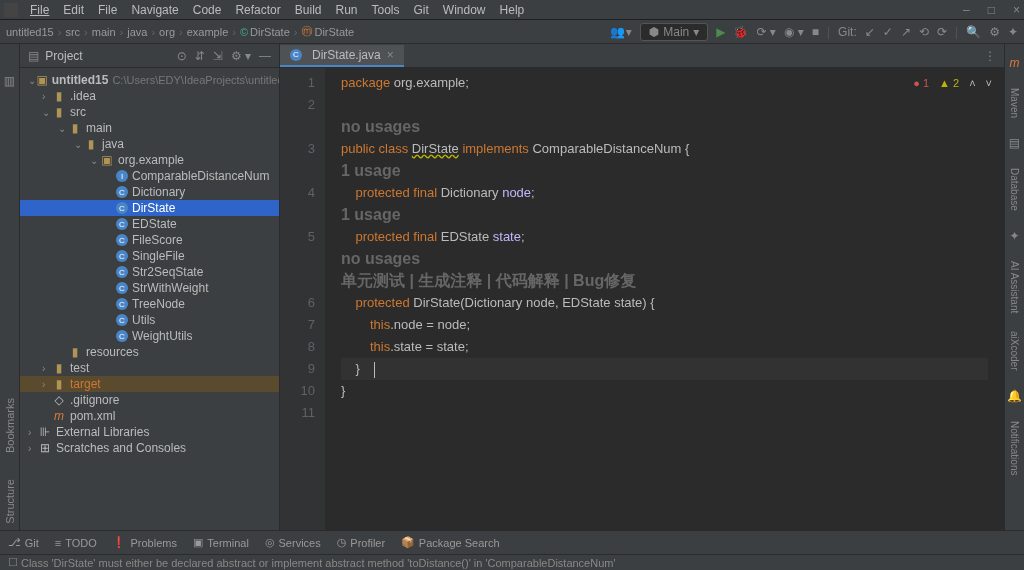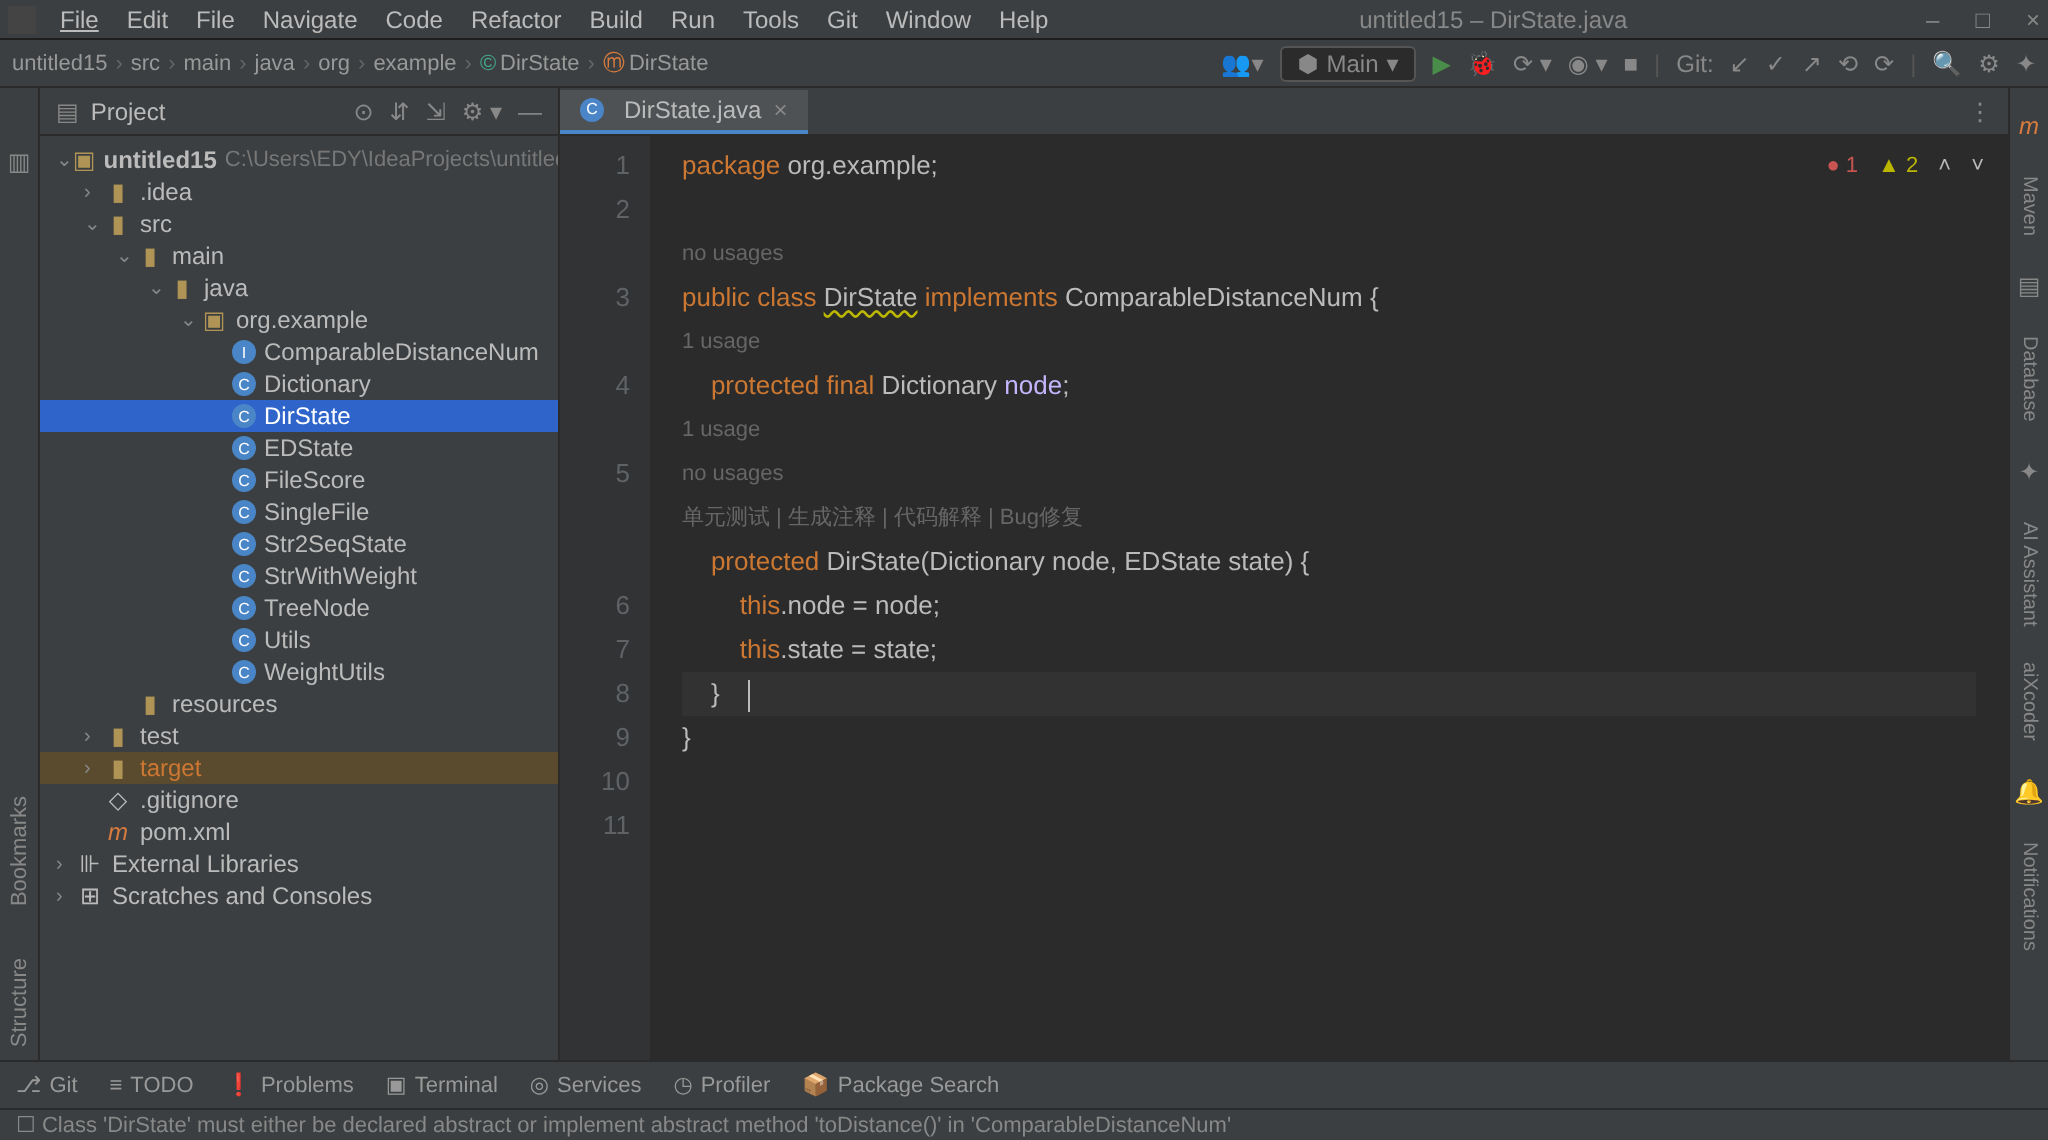--- a/index.html
+++ b/index.html
@@ -103,7 +103,6 @@
     <span class="menu-item">Window</span>
     <span class="menu-item">Help</span>
   </div>
-  <div class="title-center">untitled15 – DirState.java</div>
   <div class="window-controls">
     <span>–</span>
     <span>□</span>

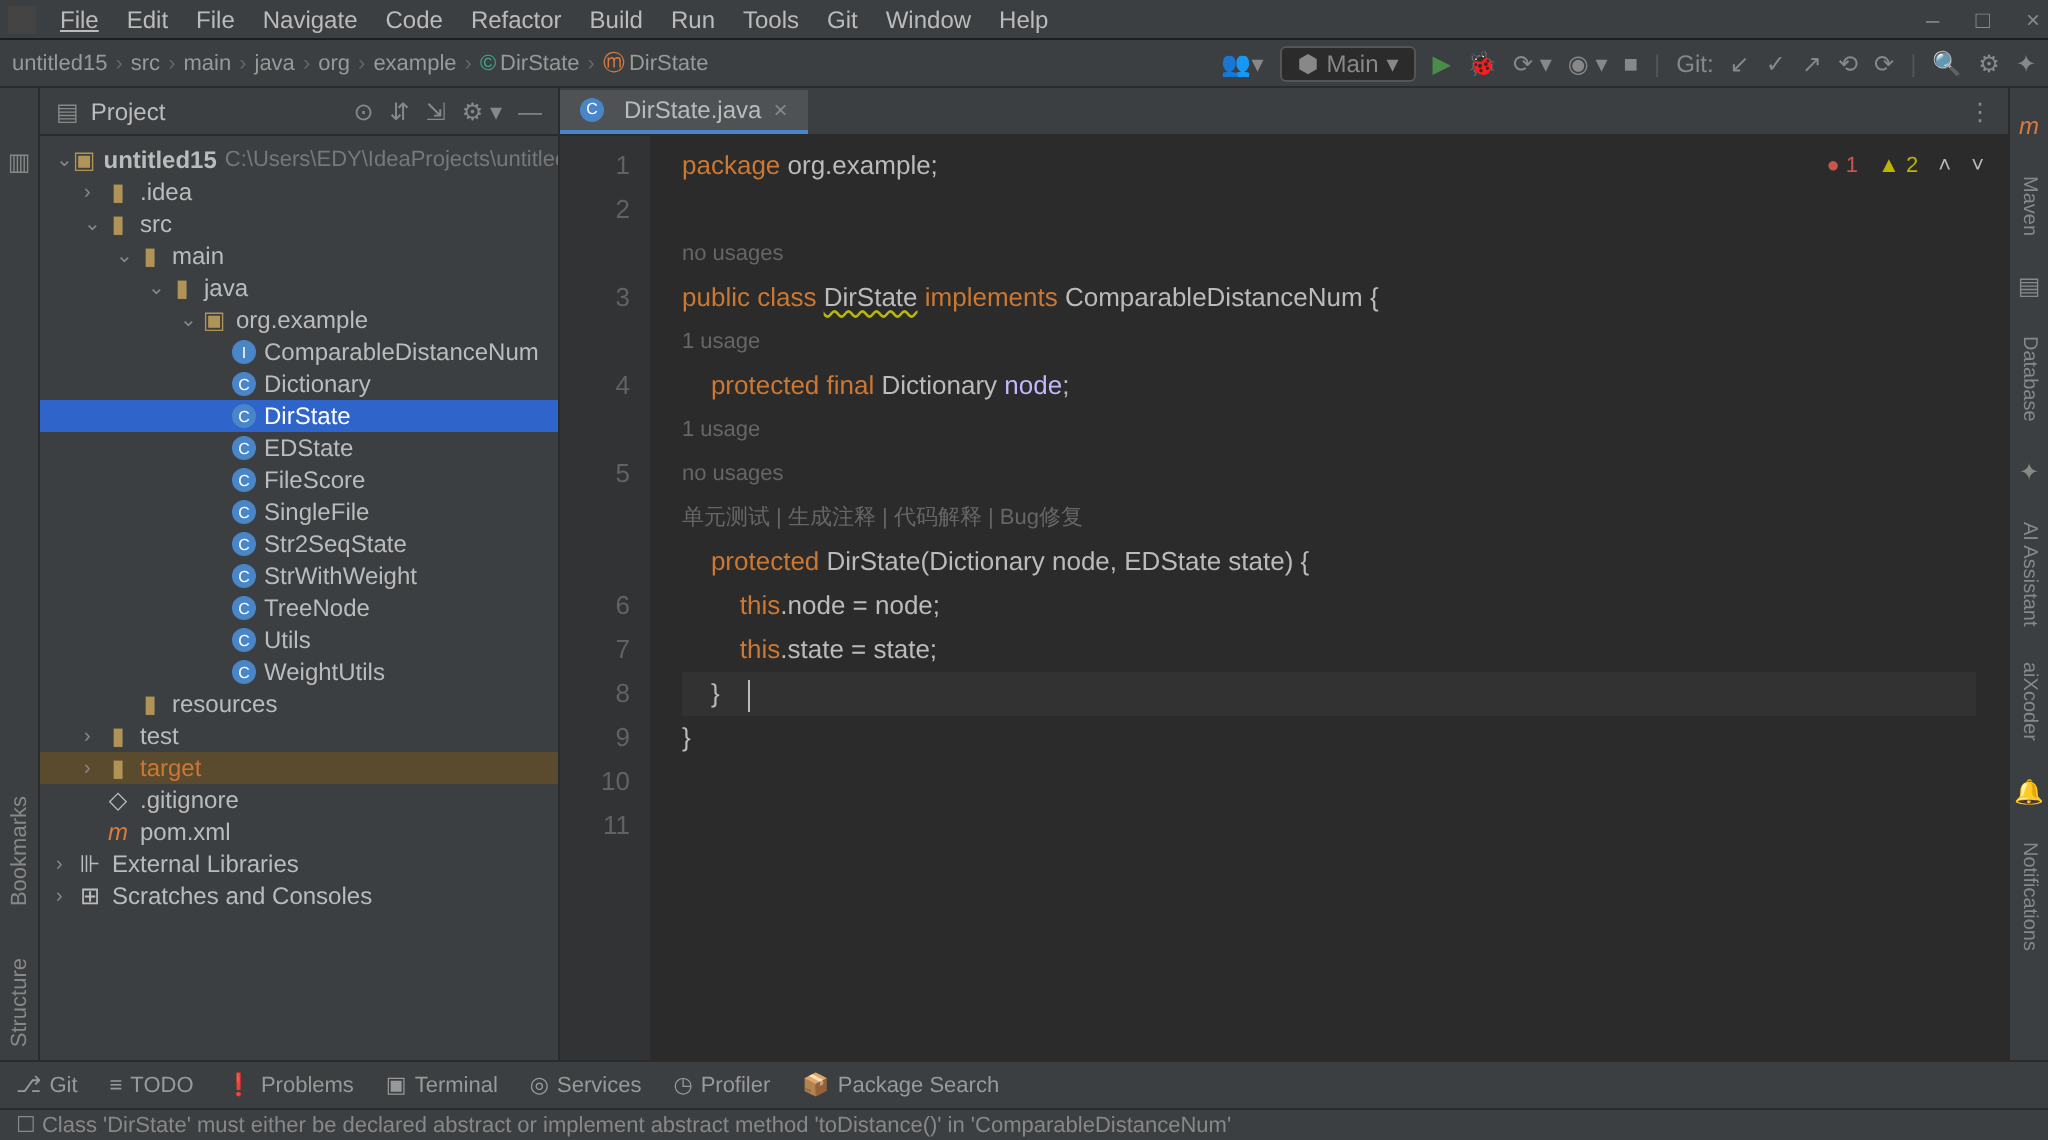--- a/index.html
+++ b/index.html
@@ -62,7 +62,7 @@
     .gutter-line.vtall { height: 66px; padding-top: 44px; }
     .code-area { flex: 1; padding: 4px 16px; line-height: 22px; position: relative; }
     .code-line { height: 22px; white-space: pre; }
-    .hint-line { height: 22px; color: #666; font-size: 11px; }
+    .hint-line { height: 22px; color: #666; font-size: 16px; font-weight: bold; }
     .kw { color: #cc7832; }
     .field { color: #c4b5fd; }
     .underline-wavy { text-decoration: underline wavy #bbb600; }

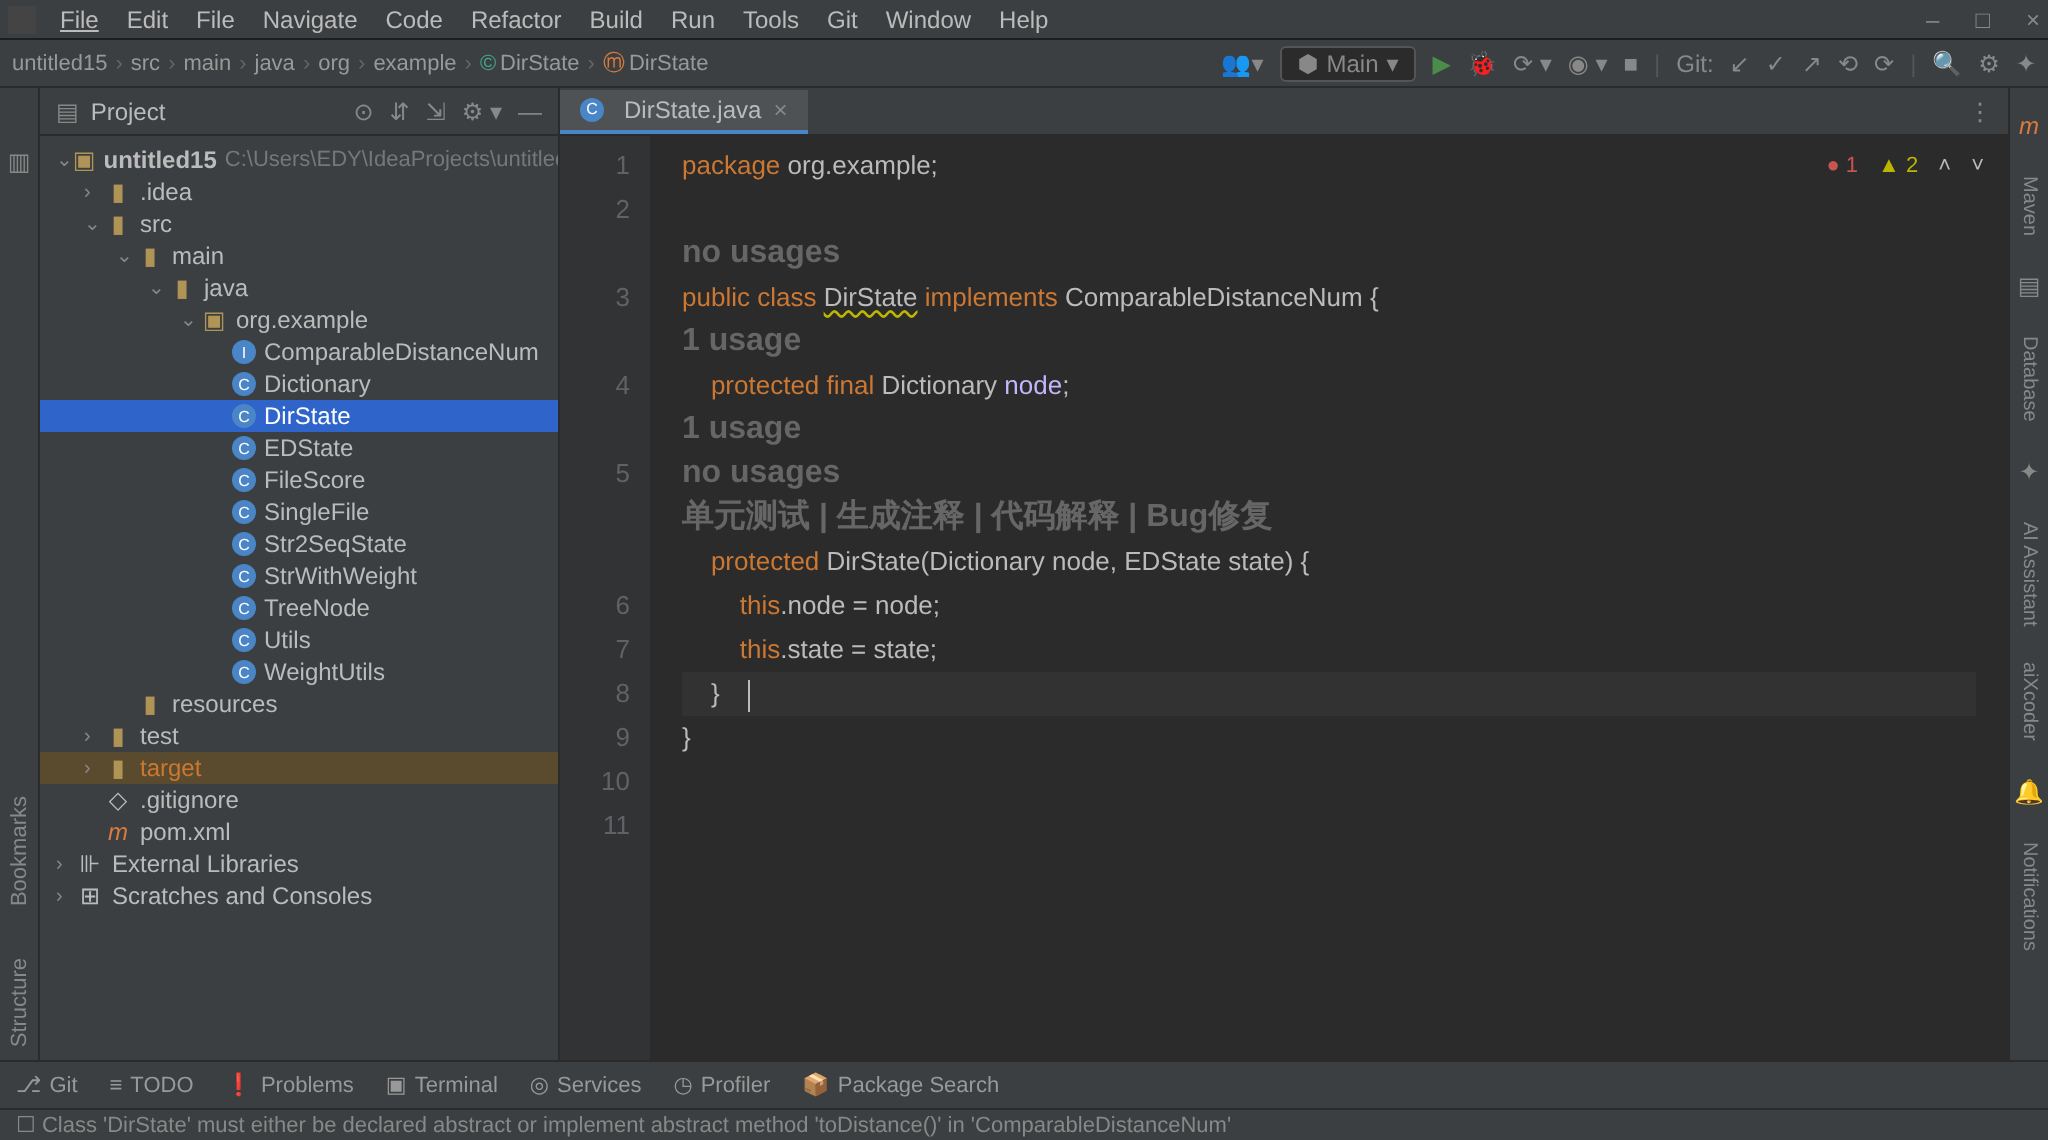--- a/index.html
+++ b/index.html
@@ -341,6 +341,7 @@
         <div class="hint-line">    <span>1 usage</span></div>
         <div class="code-line">    <span class="kw">protected</span><span class="kw"> final </span><span>Dictionary </span><span class="field">node</span>;</div>
         <div class="hint-line">    <span>1 usage</span></div>
+        <div class="code-line">    <span class="kw">protected</span><span class="kw"> final </span><span>EDState </span><span class="field">state</span>;</div>
         <div class="hint-line">    <span>no usages</span></div>
         <div class="hint-line">    <span>单元测试 | 生成注释 | 代码解释 | Bug修复</span></div>
         <div class="code-line">    <span class="kw">protected </span><span>DirState</span><span>(Dictionary node, EDState state) {</span></div>

